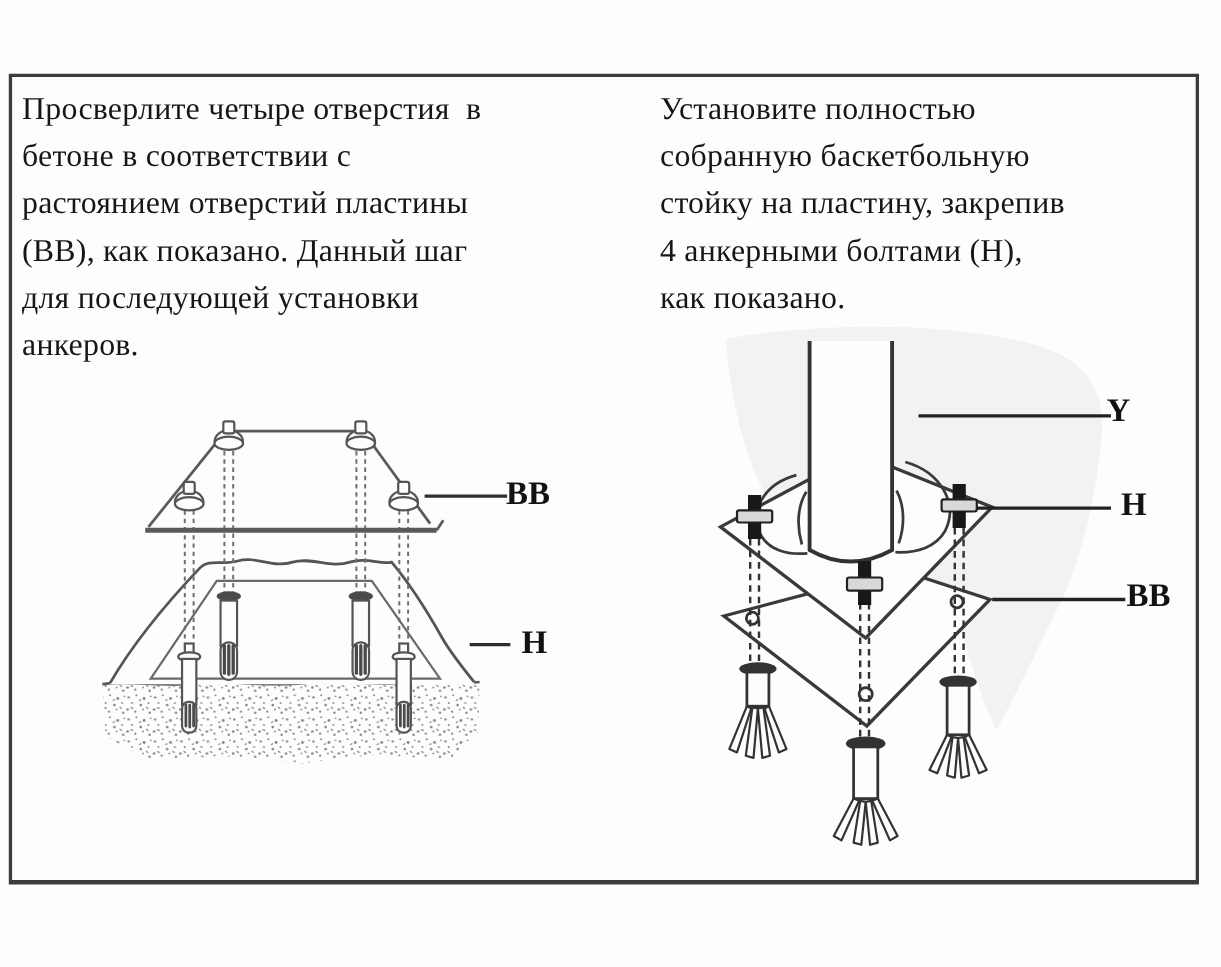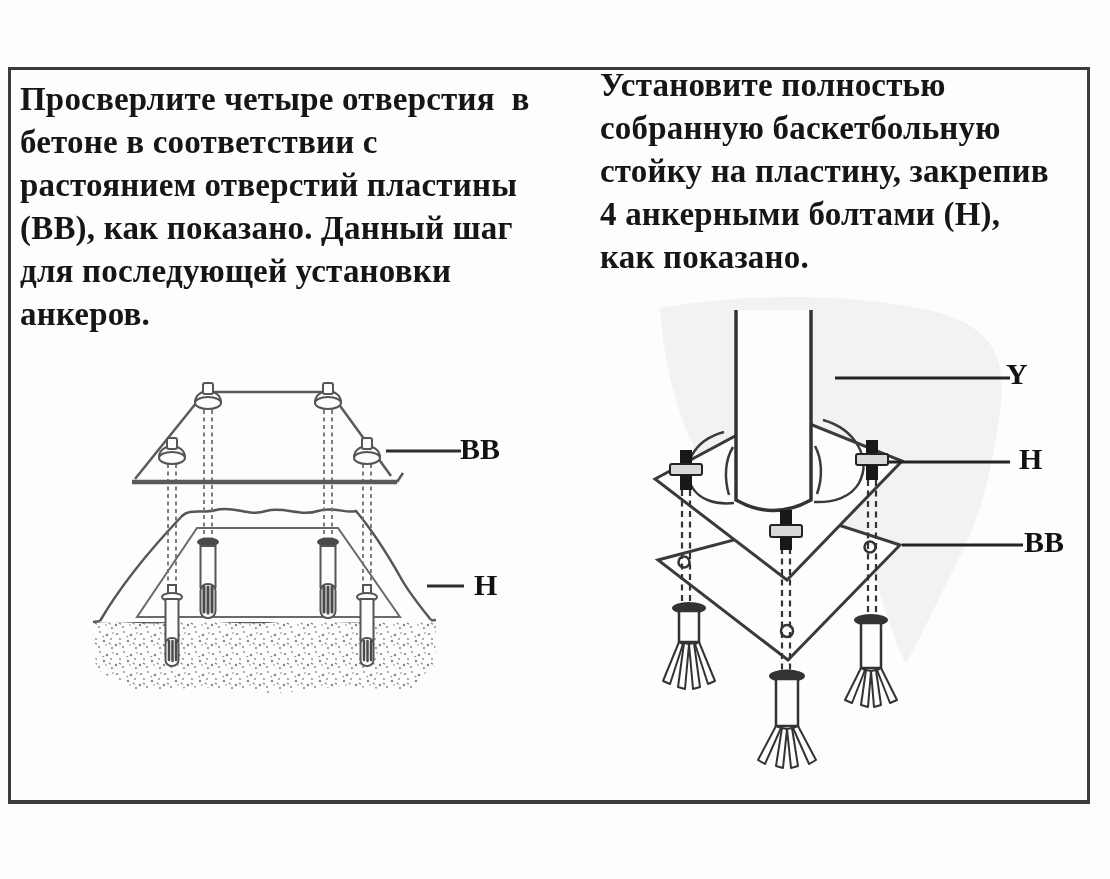--- a/index.html
+++ b/index.html
@@ -7,8 +7,8 @@
         font-family:"Liberation Serif", serif;}
   #frame{position:absolute;left:8px;top:67px;width:1082px;height:737px;
          border:3px solid #3c3c3c;border-bottom-width:4px;box-sizing:border-box;background:#fdfdfd;}
-  .instruction{position:absolute;white-space:pre-wrap;font-weight:bold;color:#161616;
-               font-size:33px;line-height:43px;letter-spacing:0.2px;}
+  .instruction{position:absolute;white-space:pre-wrap;font-weight:normal;color:#161616;
+               font-size:29px;line-height:43px;letter-spacing:0.2px;}
   #left-instruction{left:20px;top:78px;width:575px;}
   #right-instruction{left:600px;top:64px;width:488px;}
   .diagram{position:absolute;}

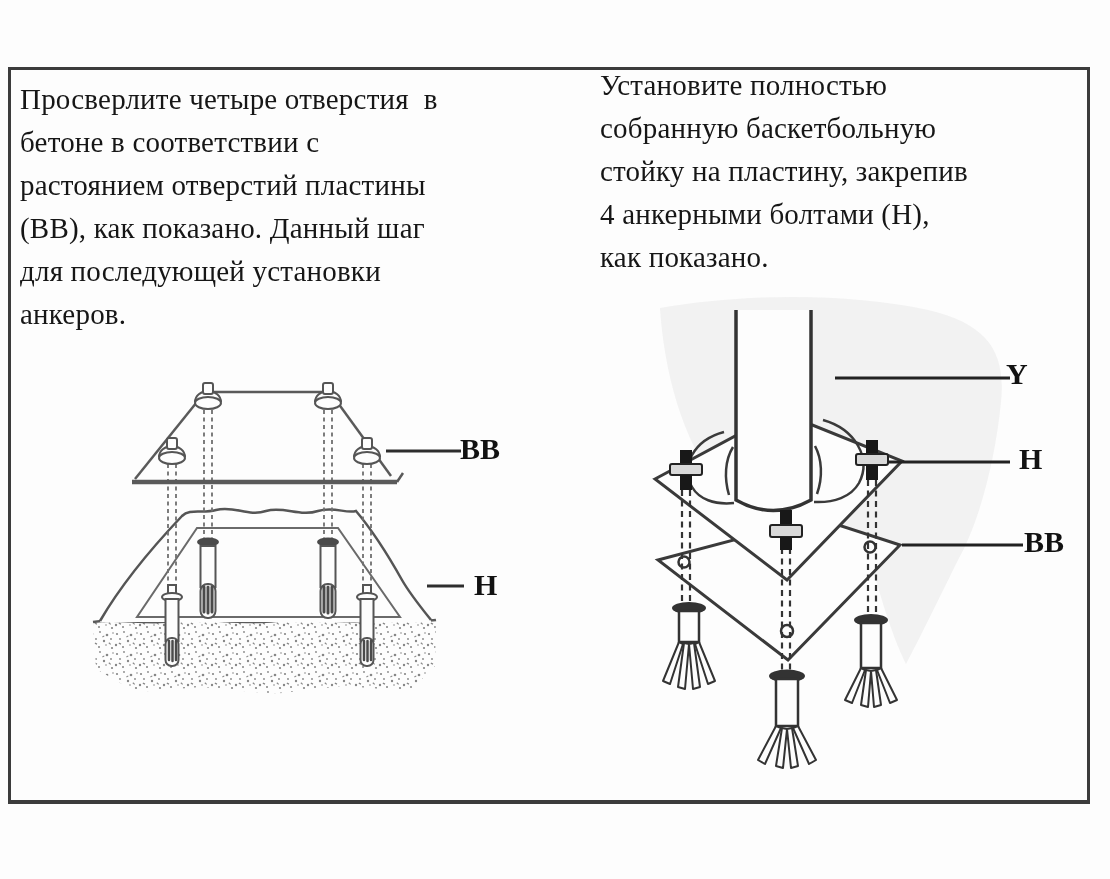--- a/index.html
+++ b/index.html
@@ -10,7 +10,7 @@
   .instruction{position:absolute;white-space:pre-wrap;font-weight:normal;color:#161616;
                font-size:29px;line-height:43px;letter-spacing:0.2px;}
   #left-instruction{left:20px;top:78px;width:575px;}
-  #right-instruction{left:600px;top:64px;width:488px;}
+  #right-instruction{left:600px;top:78px;width:488px;}
   .diagram{position:absolute;}
   #left-diagram{left:90px;top:370px;}
   #right-diagram{left:630px;top:290px;}

